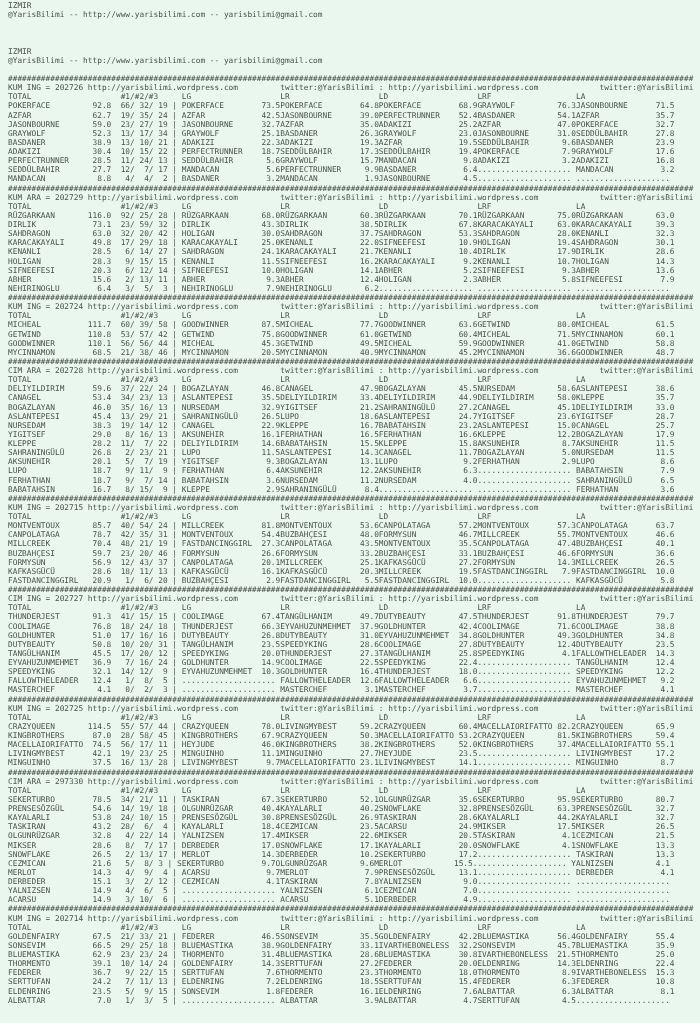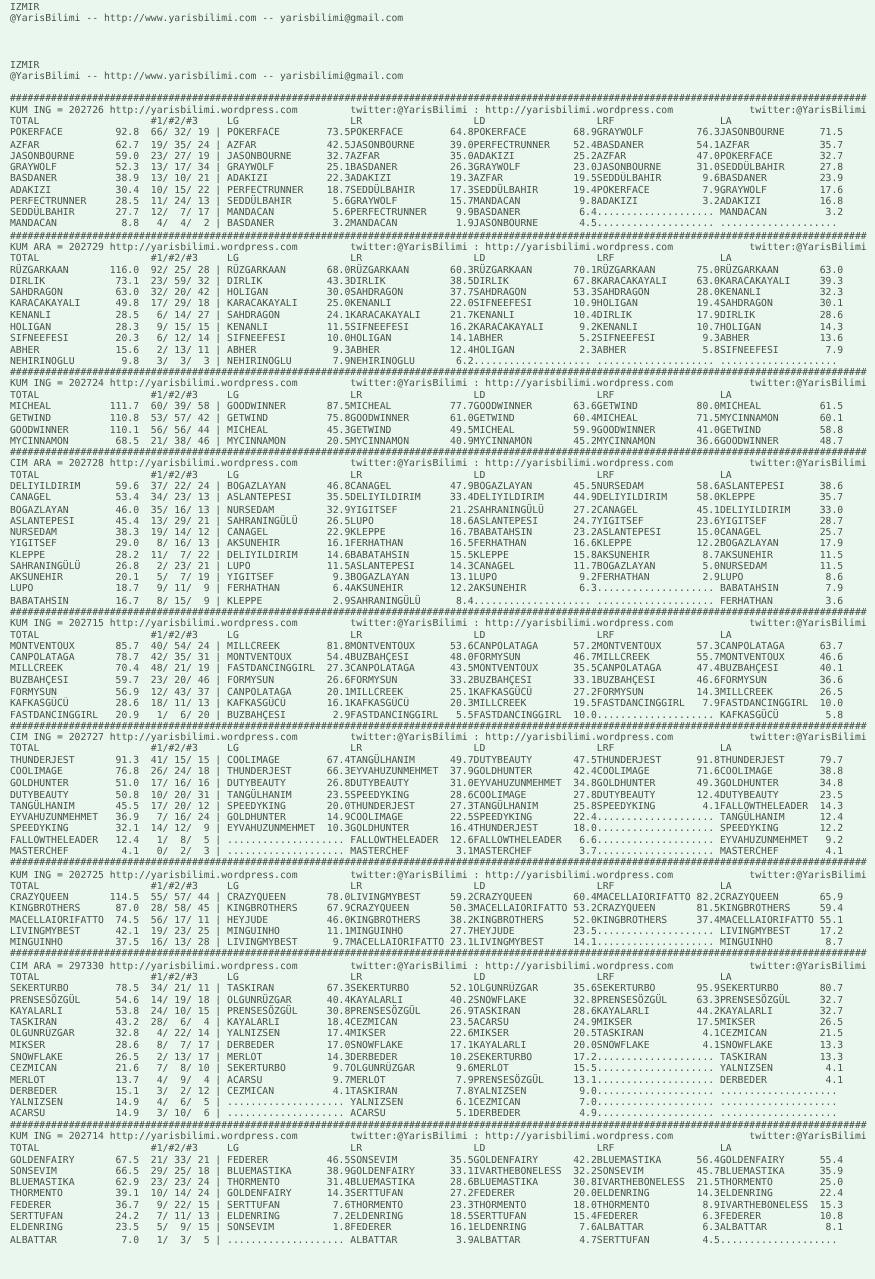--- a/index.html
+++ b/index.html
@@ -53,7 +53,7 @@
         <div class="line">HOLIGAN           28.3   9/ 15/ 15 | KENANLI          11.5SIFNEEFESI       16.2KARACAKAYALI      9.2KENANLI          10.7HOLIGAN          14.3</div>
         <div class="line">SIFNEEFESI        20.3   6/ 12/ 14 | SIFNEEFESI       10.0HOLIGAN          14.1ABHER             5.2SIFNEEFESI        9.3ABHER            13.6</div>
         <div class="line">ABHER             15.6   2/ 13/ 11 | ABHER             9.3ABHER            12.4HOLIGAN           2.3ABHER             5.8SIFNEEFESI        7.9</div>
-        <div class="line">NEHIRINOGLU        9.8   3/  3/  3 | NEHIRINOGLU       7.9NEHIRINOGLU       6.2.................... .................... .................... </div>
+        <div class="line">NEHIRINOGLU        6.4   3/  5/  3 | NEHIRINOGLU       7.9NEHIRINOGLU       6.2.................... .................... .................... </div>
       </div>
       <div class="section">
         <div class="line">##################################################################################################################################################</div>

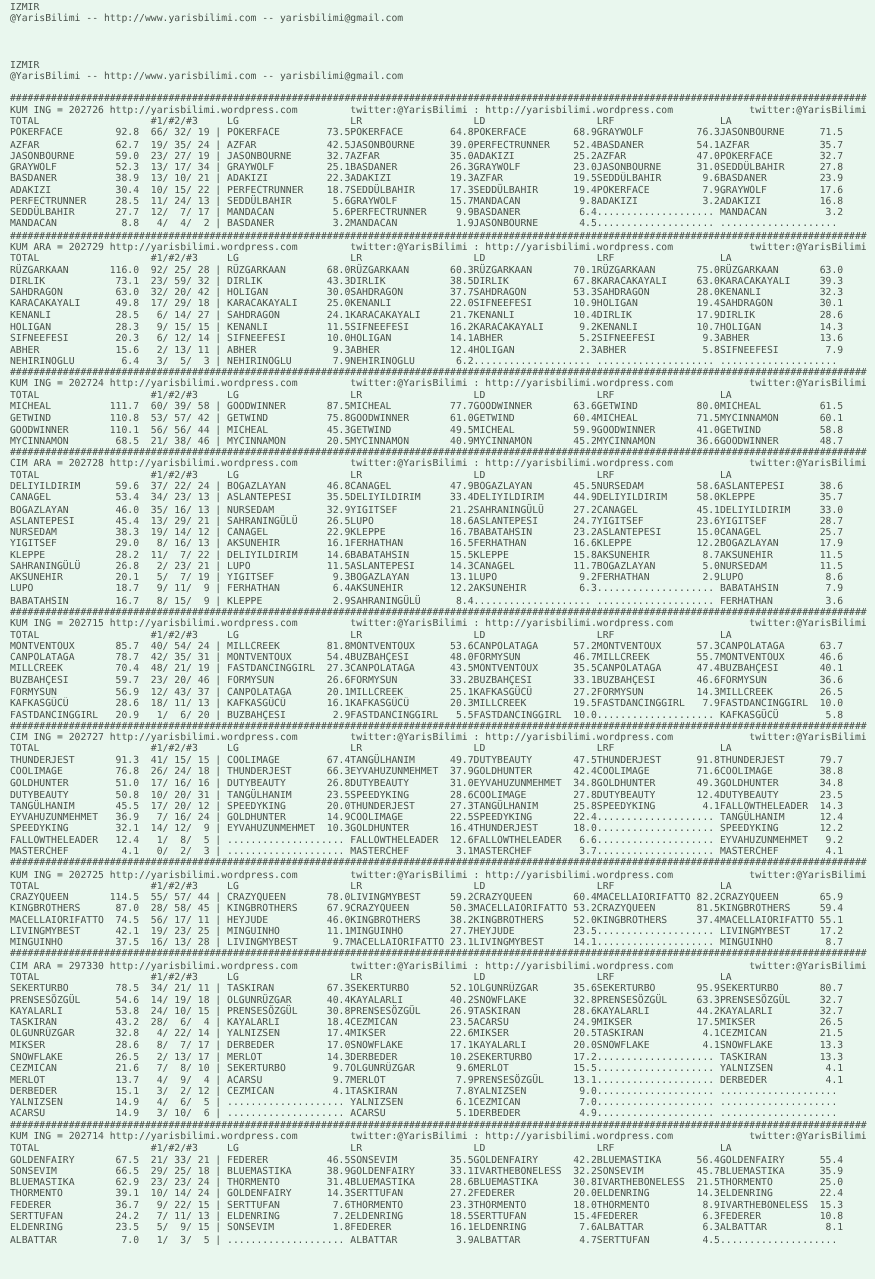--- a/index.html
+++ b/index.html
@@ -78,6 +78,7 @@
         <div class="line">SAHRANINGÜLÜ      26.8   2/ 23/ 21 | LUPO             11.5ASLANTEPESI      14.3CANAGEL          11.7BOGAZLAYAN        5.0NURSEDAM         11.5</div>
         <div class="line">AKSUNEHIR         20.1   5/  7/ 19 | YIGITSEF          9.3BOGAZLAYAN       13.1LUPO              9.2FERHATHAN         2.9LUPO              8.6</div>
         <div class="line">LUPO              18.7   9/ 11/  9 | FERHATHAN         6.4AKSUNEHIR        12.2AKSUNEHIR         6.3.................... BABATAHSIN        7.9</div>
+        <div class="line">FERHATHAN         18.7   9/  7/ 14 | BABATAHSIN        3.6NURSEDAM         11.2NURSEDAM          4.0.................... SAHRANINGÜLÜ      6.5</div>
         <div class="line">BABATAHSIN        16.7   8/ 15/  9 | KLEPPE            2.9SAHRANINGÜLÜ      8.4.................... .................... FERHATHAN         3.6</div>
       </div>
       <div class="section">

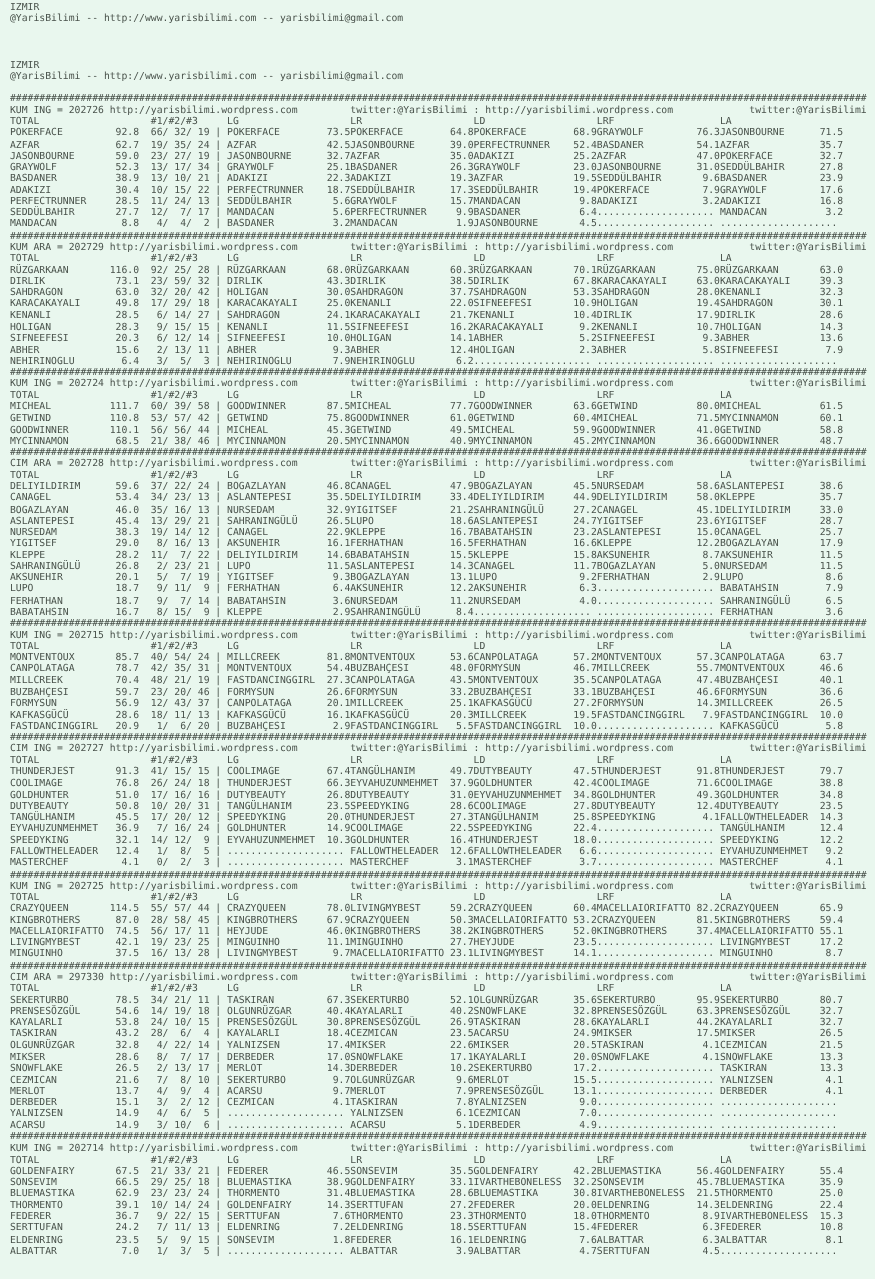--- a/index.html
+++ b/index.html
@@ -98,7 +98,7 @@
         <div class="line">CIM ING = 202727 http://yarisbilimi.wordpress.com         twitter:@YarisBilimi : http://yarisbilimi.wordpress.com             twitter:@YarisBilimi</div>
         <div class="line">TOTAL                   #1/#2/#3     LG                   LR                   LD                   LRF                  LA</div>
         <div class="line">THUNDERJEST       91.3  41/ 15/ 15 | COOLIMAGE        67.4TANGÜLHANIM      49.7DUTYBEAUTY       47.5THUNDERJEST      91.8THUNDERJEST      79.7</div>
-        <div class="line">COOLIMAGE         76.8  26/ 24/ 18 | THUNDERJEST      66.3EYVAHUZUNMEHMET  37.9GOLDHUNTER       42.4COOLIMAGE        71.6COOLIMAGE        38.8</div>
+        <div class="line">COOLIMAGE         76.8  18/ 24/ 18 | THUNDERJEST      66.3EYVAHUZUNMEHMET  37.9GOLDHUNTER       42.4COOLIMAGE        71.6COOLIMAGE        38.8</div>
         <div class="line">GOLDHUNTER        51.0  17/ 16/ 16 | DUTYBEAUTY       26.8DUTYBEAUTY       31.0EYVAHUZUNMEHMET  34.8GOLDHUNTER       49.3GOLDHUNTER       34.8</div>
         <div class="line">DUTYBEAUTY        50.8  10/ 20/ 31 | TANGÜLHANIM      23.5SPEEDYKING       28.6COOLIMAGE        27.8DUTYBEAUTY       12.4DUTYBEAUTY       23.5</div>
         <div class="line">TANGÜLHANIM       45.5  17/ 20/ 12 | SPEEDYKING       20.0THUNDERJEST      27.3TANGÜLHANIM      25.8SPEEDYKING        4.1FALLOWTHELEADER  14.3</div>

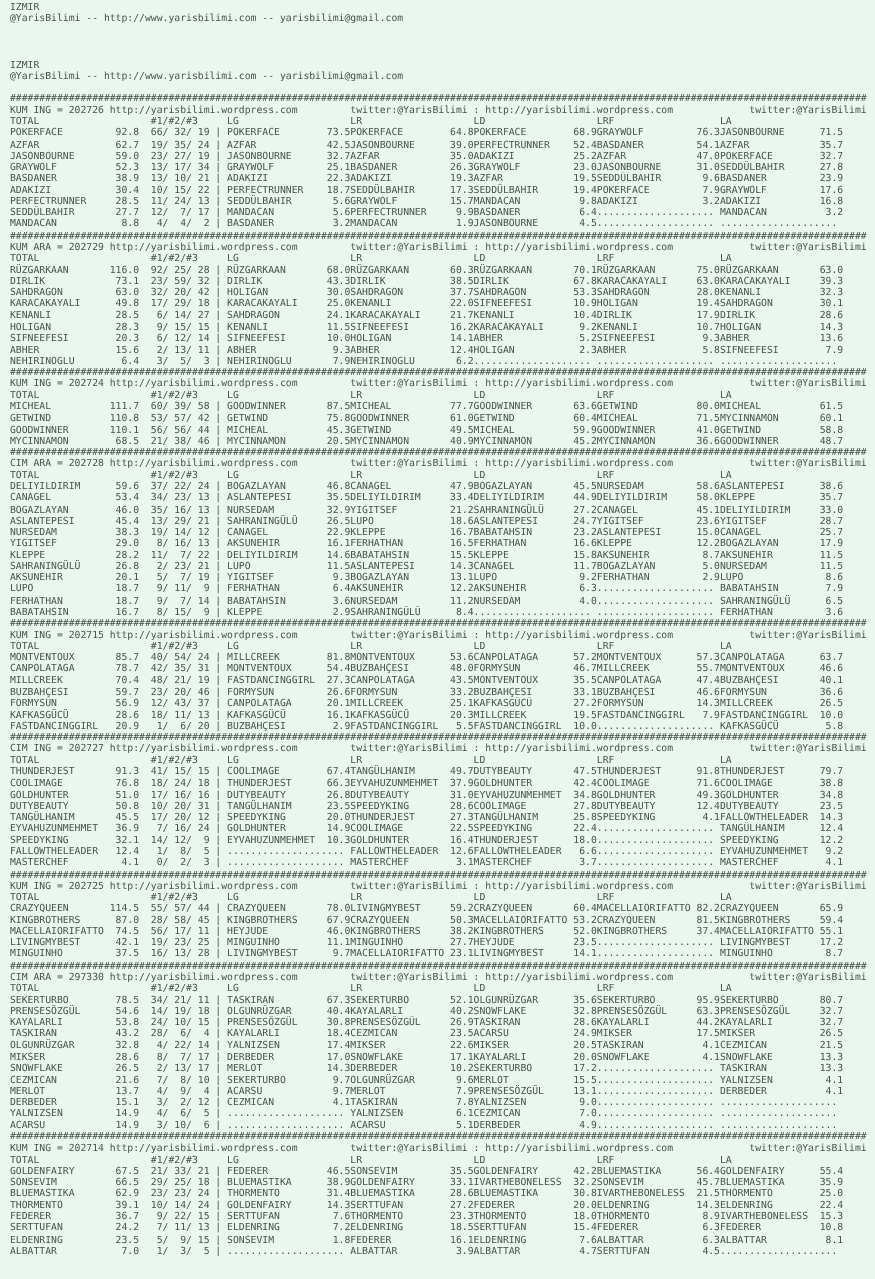--- a/index.html
+++ b/index.html
@@ -128,7 +128,7 @@
         <div class="line">OLGUNRÜZGAR       32.8   4/ 22/ 14 | YALNIZSEN        17.4MIKSER           22.6MIKSER           20.5TASKIRAN          4.1CEZMICAN         21.5</div>
         <div class="line">MIKSER            28.6   8/  7/ 17 | DERBEDER         17.0SNOWFLAKE        17.1KAYALARLI        20.0SNOWFLAKE         4.1SNOWFLAKE        13.3</div>
         <div class="line">SNOWFLAKE         26.5   2/ 13/ 17 | MERLOT           14.3DERBEDER         10.2SEKERTURBO       17.2.................... TASKIRAN         13.3</div>
-        <div class="line">CEZMICAN          21.6   7/  8/ 10 | SEKERTURBO        9.7OLGUNRÜZGAR       9.6MERLOT           15.5.................... YALNIZSEN         4.1</div>
+        <div class="line">CEZMICAN          21.6   5/  8/ 3 | SEKERTURBO        9.7OLGUNRÜZGAR       9.6MERLOT           15.5.................... YALNIZSEN         4.1</div>
         <div class="line">MERLOT            13.7   4/  9/  4 | ACARSU            9.7MERLOT            7.9PRENSESÖZGÜL     13.1.................... DERBEDER          4.1</div>
         <div class="line">DERBEDER          15.1   3/  2/ 12 | CEZMICAN          4.1TASKIRAN          7.8YALNIZSEN         9.0.................... .................... </div>
         <div class="line">YALNIZSEN         14.9   4/  6/  5 | .................... YALNIZSEN         6.1CEZMICAN          7.0.................... .................... </div>

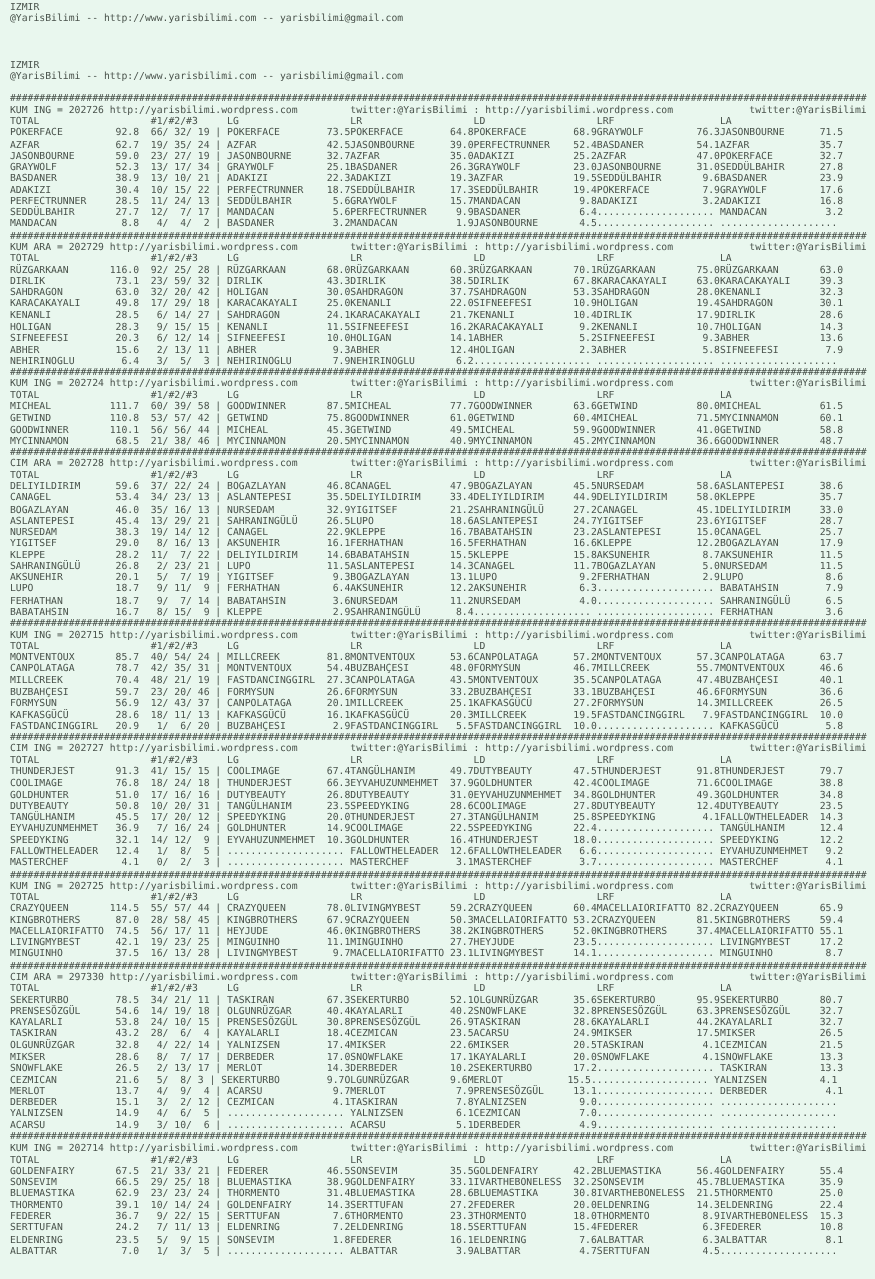--- a/index.html
+++ b/index.html
@@ -129,7 +129,7 @@
         <div class="line">MIKSER            28.6   8/  7/ 17 | DERBEDER         17.0SNOWFLAKE        17.1KAYALARLI        20.0SNOWFLAKE         4.1SNOWFLAKE        13.3</div>
         <div class="line">SNOWFLAKE         26.5   2/ 13/ 17 | MERLOT           14.3DERBEDER         10.2SEKERTURBO       17.2.................... TASKIRAN         13.3</div>
         <div class="line">CEZMICAN          21.6   5/  8/ 3 | SEKERTURBO        9.7OLGUNRÜZGAR       9.6MERLOT           15.5.................... YALNIZSEN         4.1</div>
-        <div class="line">MERLOT            13.7   4/  9/  4 | ACARSU            9.7MERLOT            7.9PRENSESÖZGÜL     13.1.................... DERBEDER          4.1</div>
+        <div class="line">MERLOT            14.3   4/  9/  4 | ACARSU            9.7MERLOT            7.9PRENSESÖZGÜL     13.1.................... DERBEDER          4.1</div>
         <div class="line">DERBEDER          15.1   3/  2/ 12 | CEZMICAN          4.1TASKIRAN          7.8YALNIZSEN         9.0.................... .................... </div>
         <div class="line">YALNIZSEN         14.9   4/  6/  5 | .................... YALNIZSEN         6.1CEZMICAN          7.0.................... .................... </div>
         <div class="line">ACARSU            14.9   3/ 10/  6 | .................... ACARSU            5.1DERBEDER          4.9.................... .................... </div>

